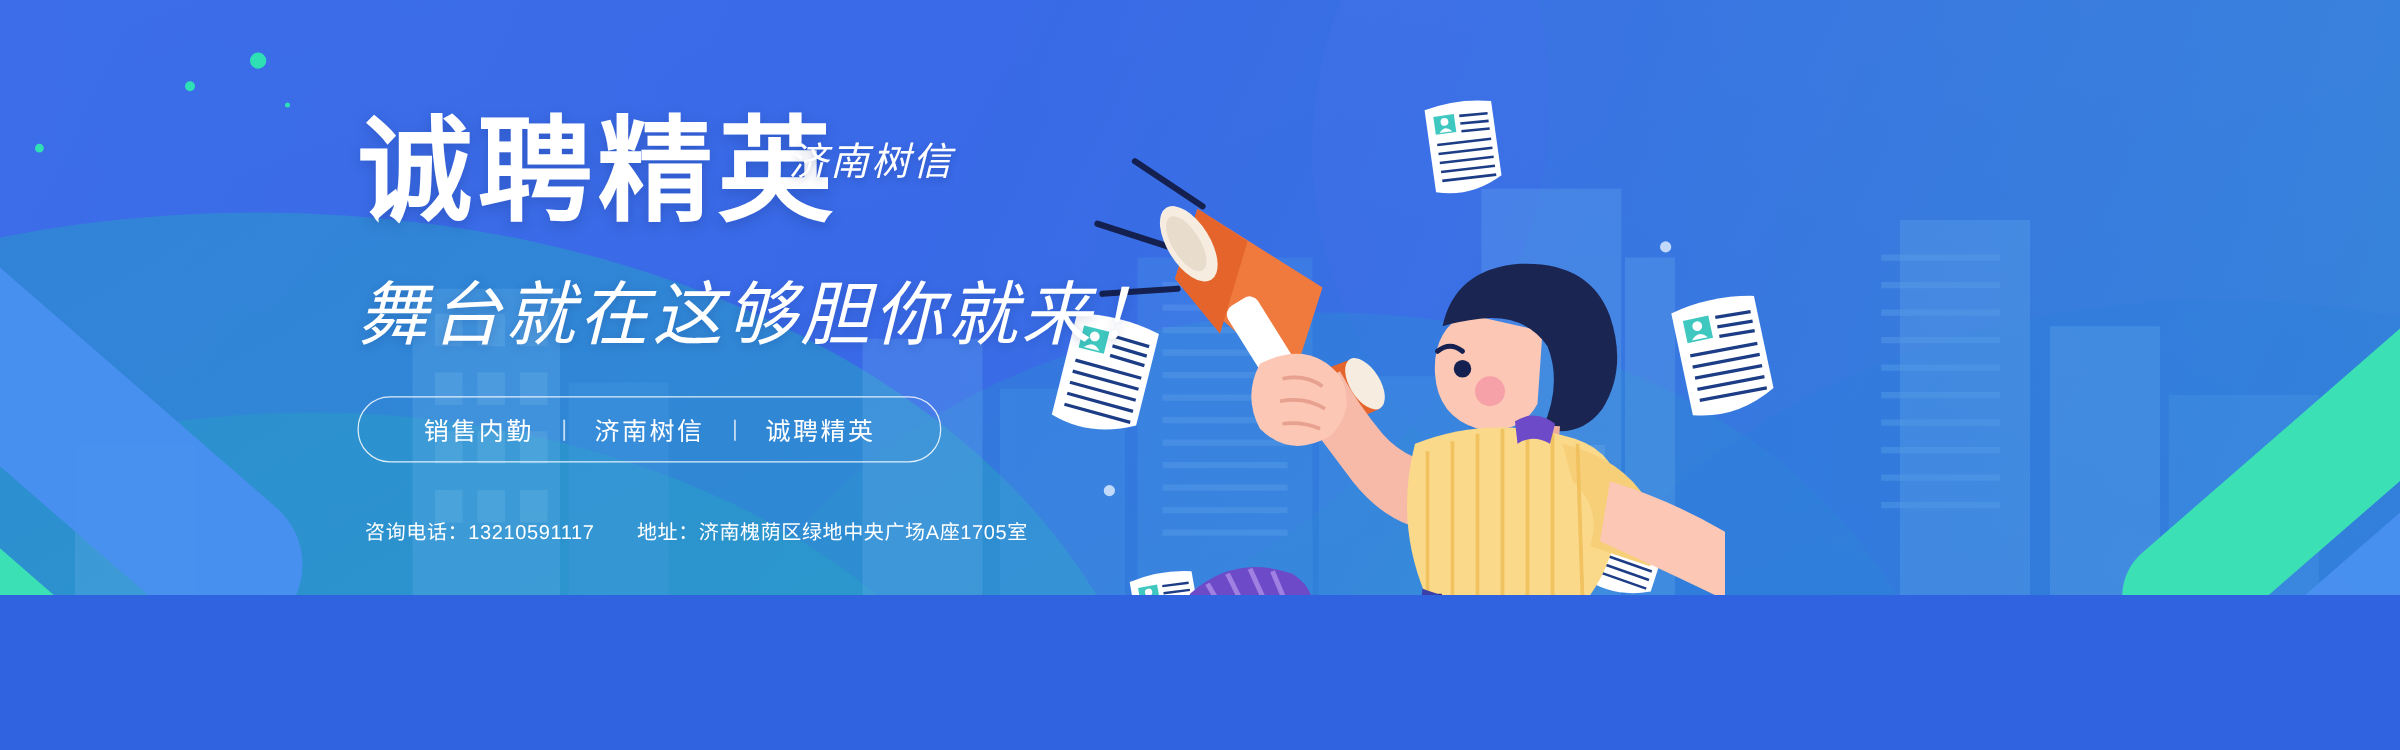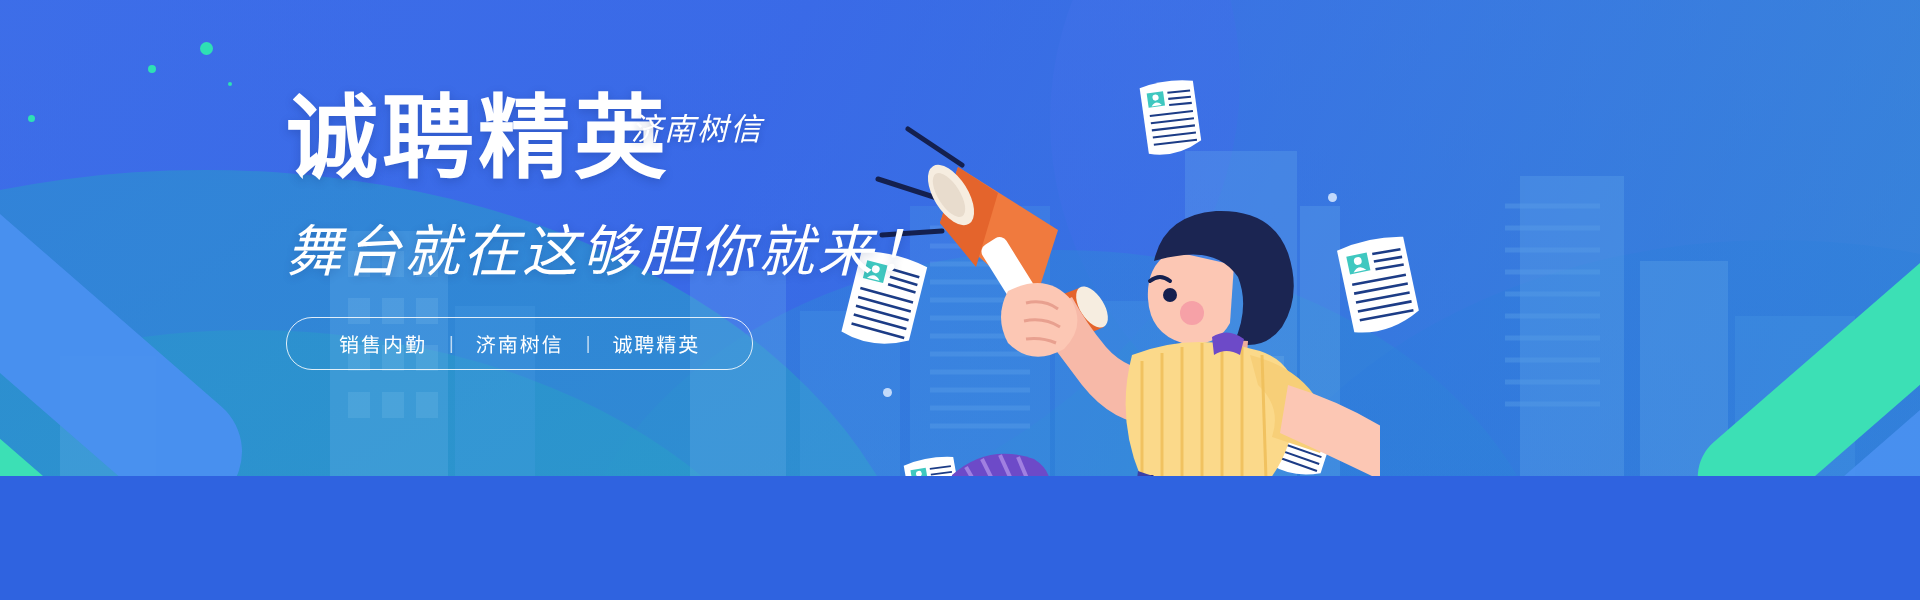--- a/index.html
+++ b/index.html
@@ -406,6 +406,14 @@
     </div>
   </div>
 
+  <div id="contact">
+    <span>
+      <span>咨询电话：</span><span>13210591117</span>
+    </span>
+    <span>
+      <span>地址：</span><span>济南槐荫区绿地中央广场A座1705室</span>
+    </span>
+  </div>
 
 </div>
 

